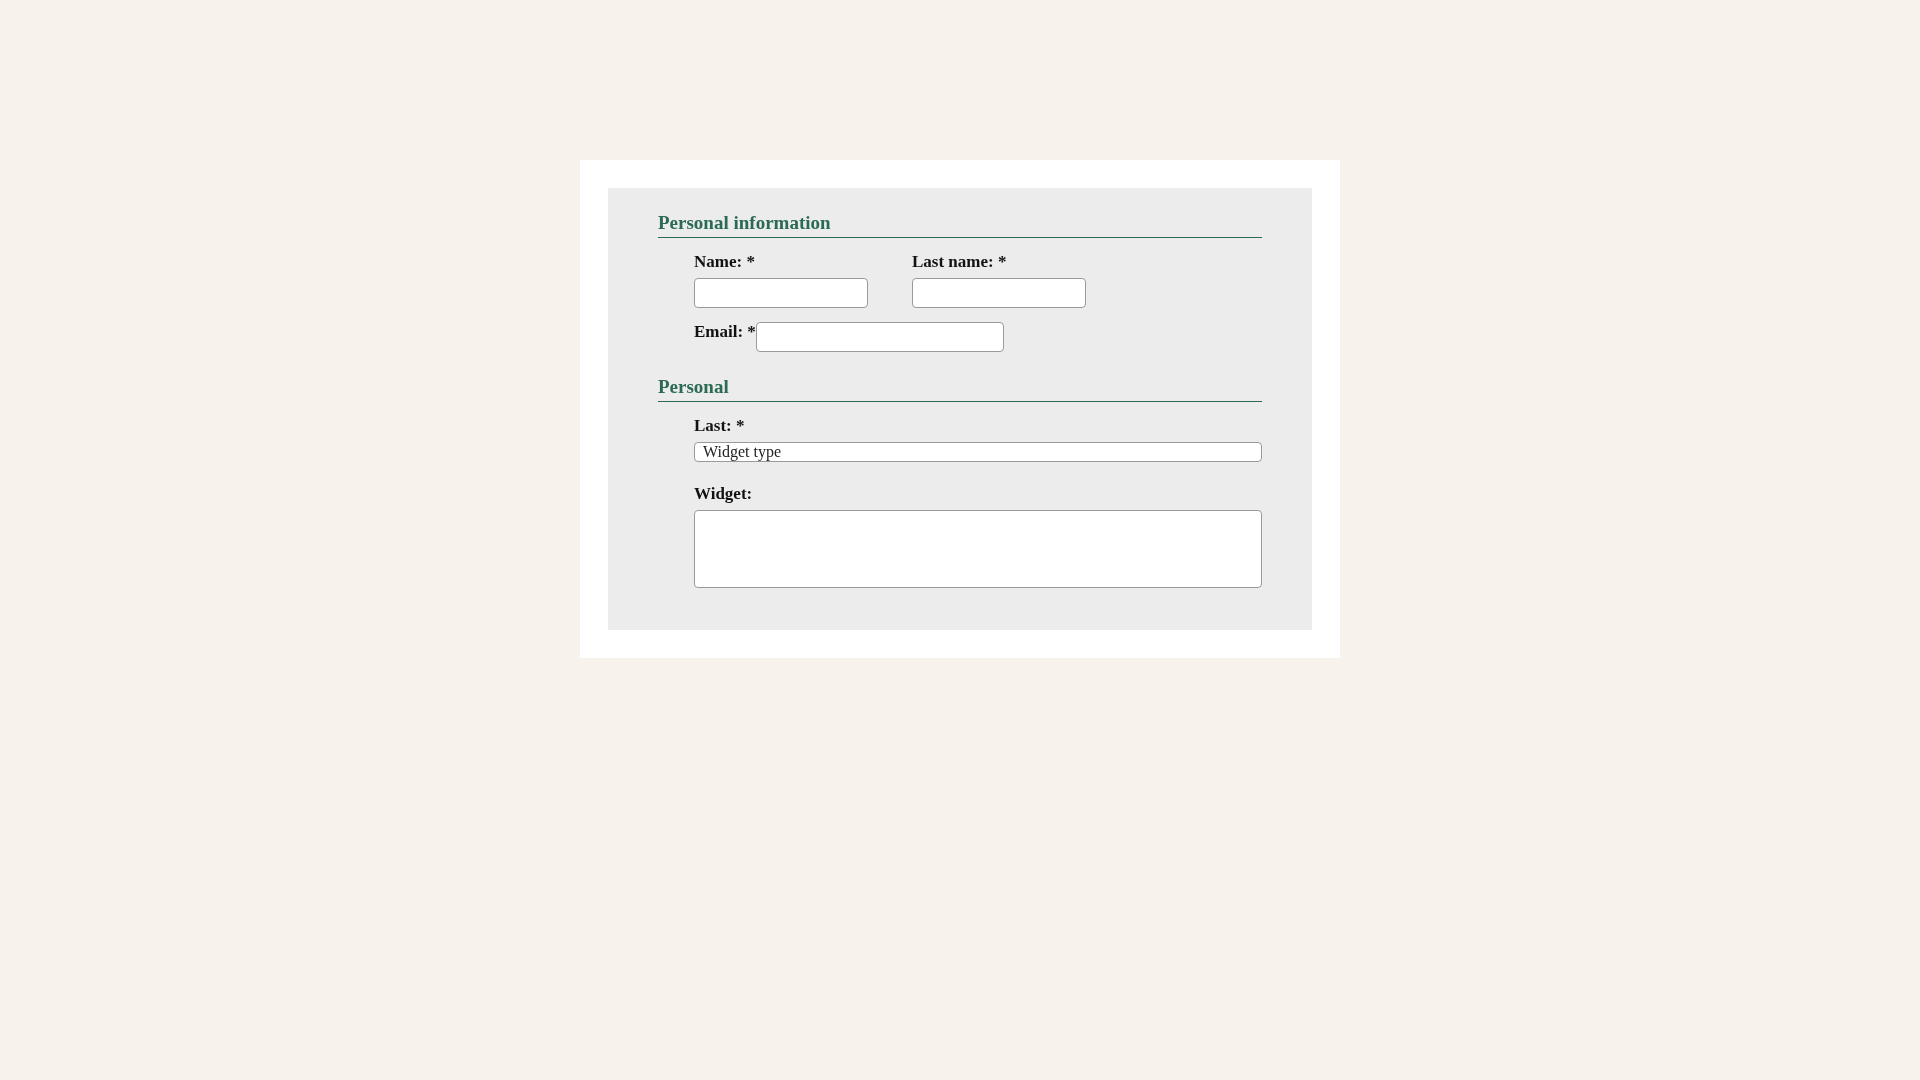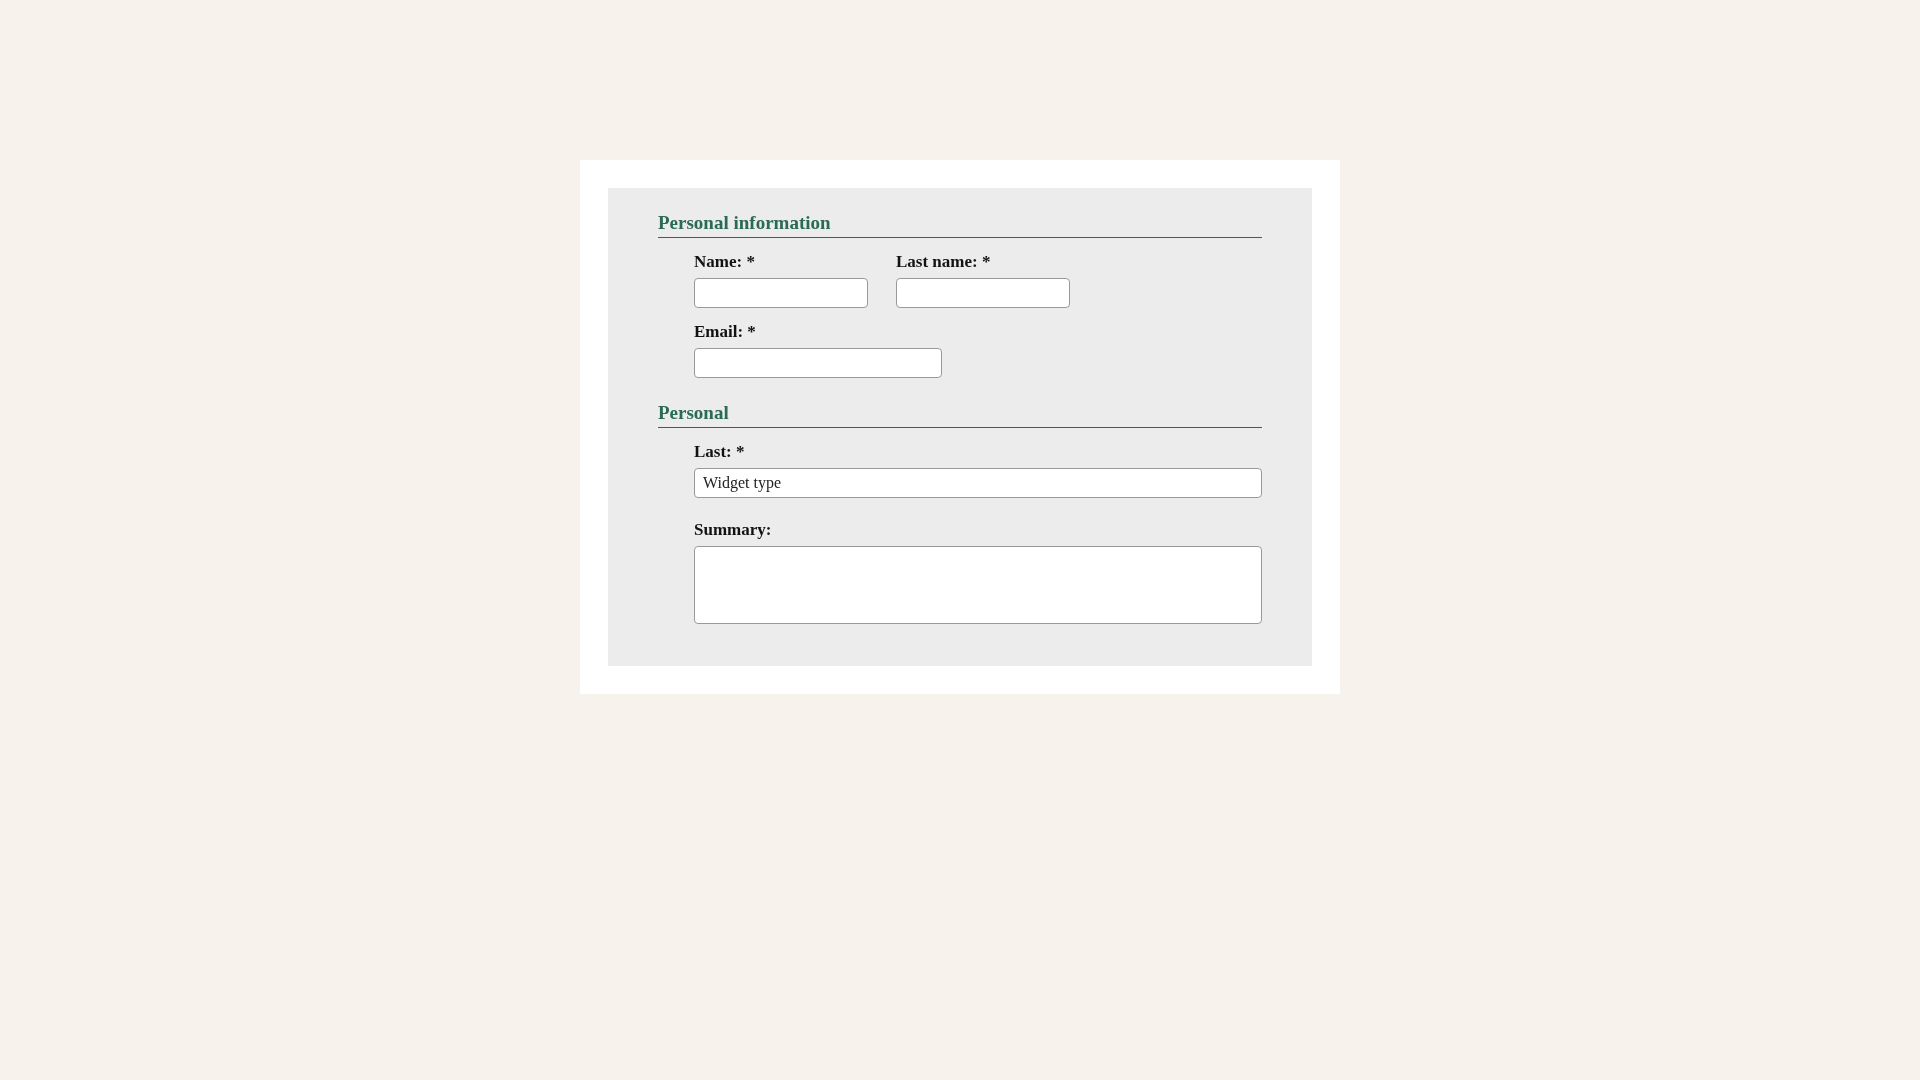--- a/index.html
+++ b/index.html
@@ -43,7 +43,7 @@
     }
     .fields-row {
       display: flex;
-      gap: 28px;
+      gap: 44px;
       padding-left: 36px;
       margin-bottom: 14px;
     }

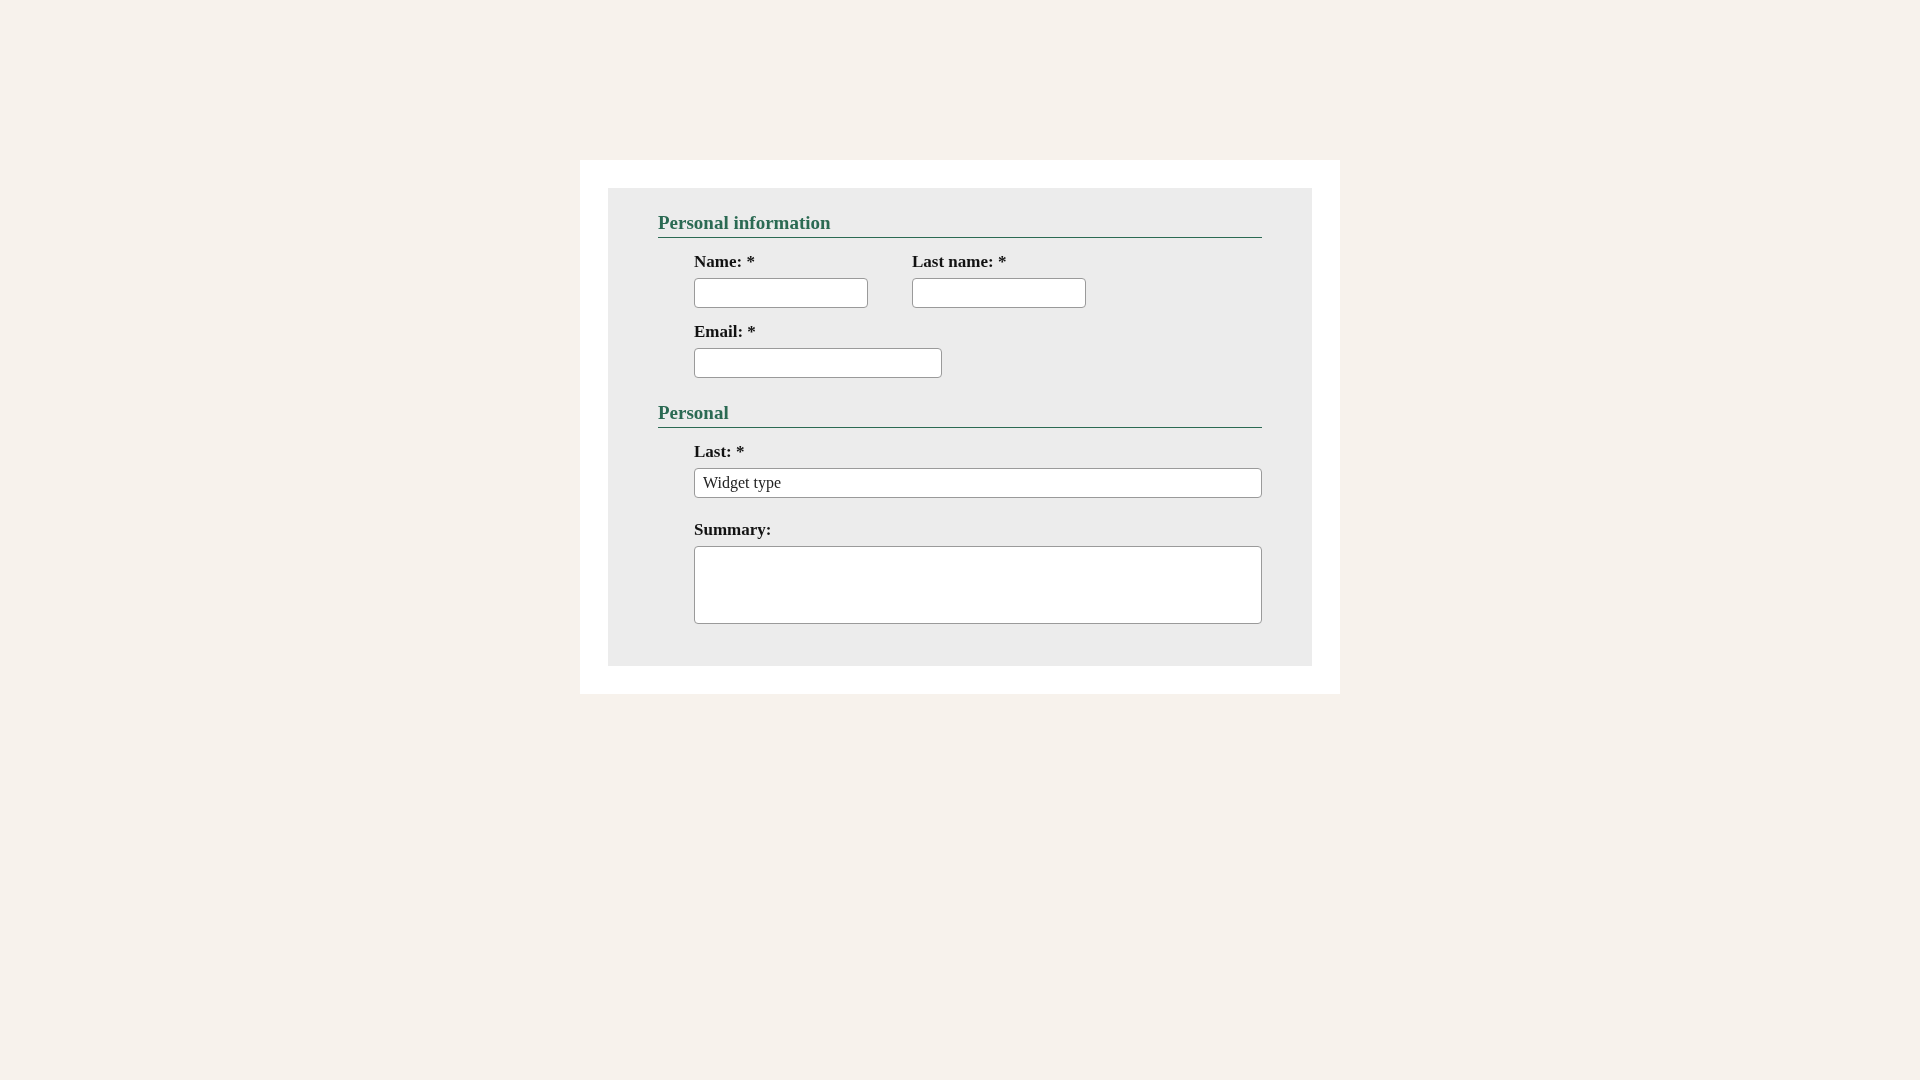--- a/index.html
+++ b/index.html
@@ -55,7 +55,7 @@
       padding-left: 36px;
       margin-bottom: 14px;
       display: flex;
-      flex-direction: column;
+      flex-direction: row;
     }
     label {
       font-size: 17px;

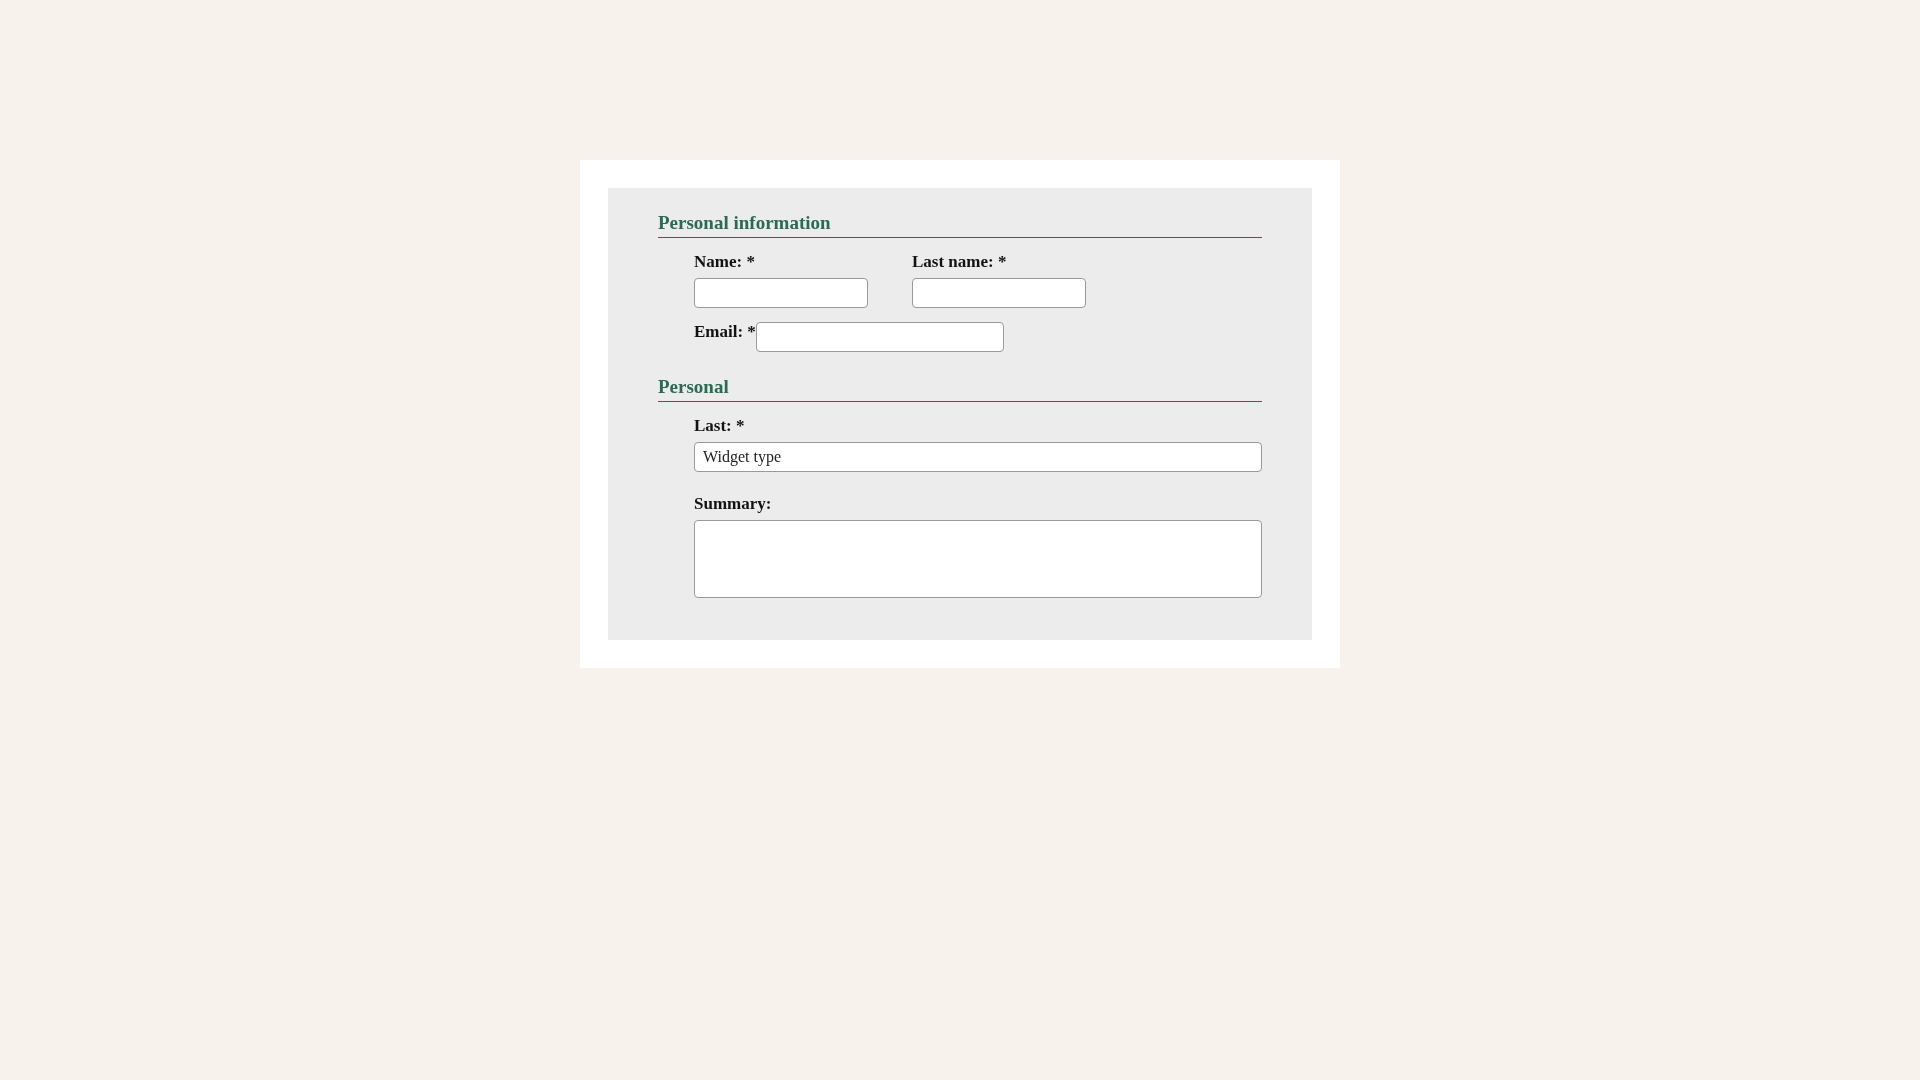--- a/index.html
+++ b/index.html
@@ -90,7 +90,7 @@
     }
     .input-title {
       width: 100%;
-      height: 30px;
+      height: 20px;
     }
     .input-summary {
       width: 100%;

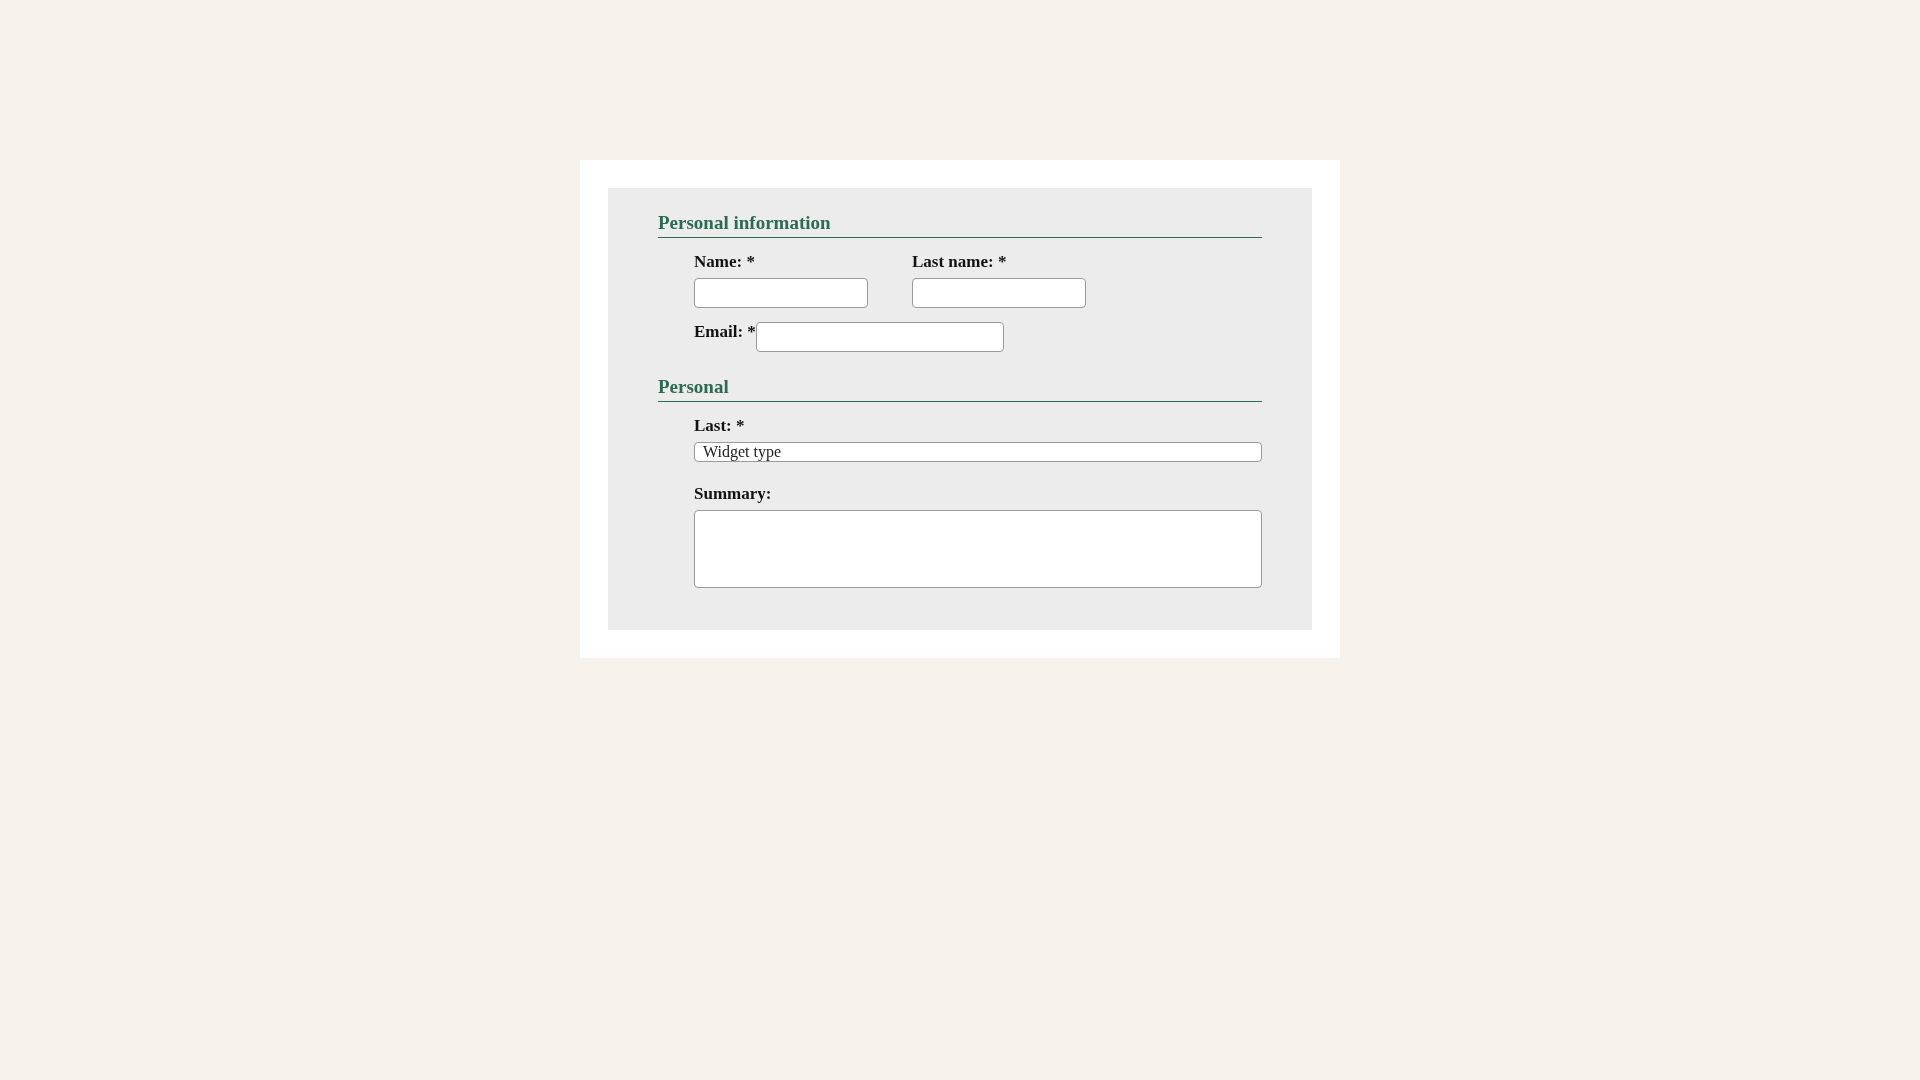--- a/index.html
+++ b/index.html
@@ -140,7 +140,7 @@
     </div>
 
     <div class="field-full-wide extra-top">
-      <label>Summary:</label>
+      <label>Widget:</label>
       <textarea class="input-summary" style=""></textarea>
     </div>
 

